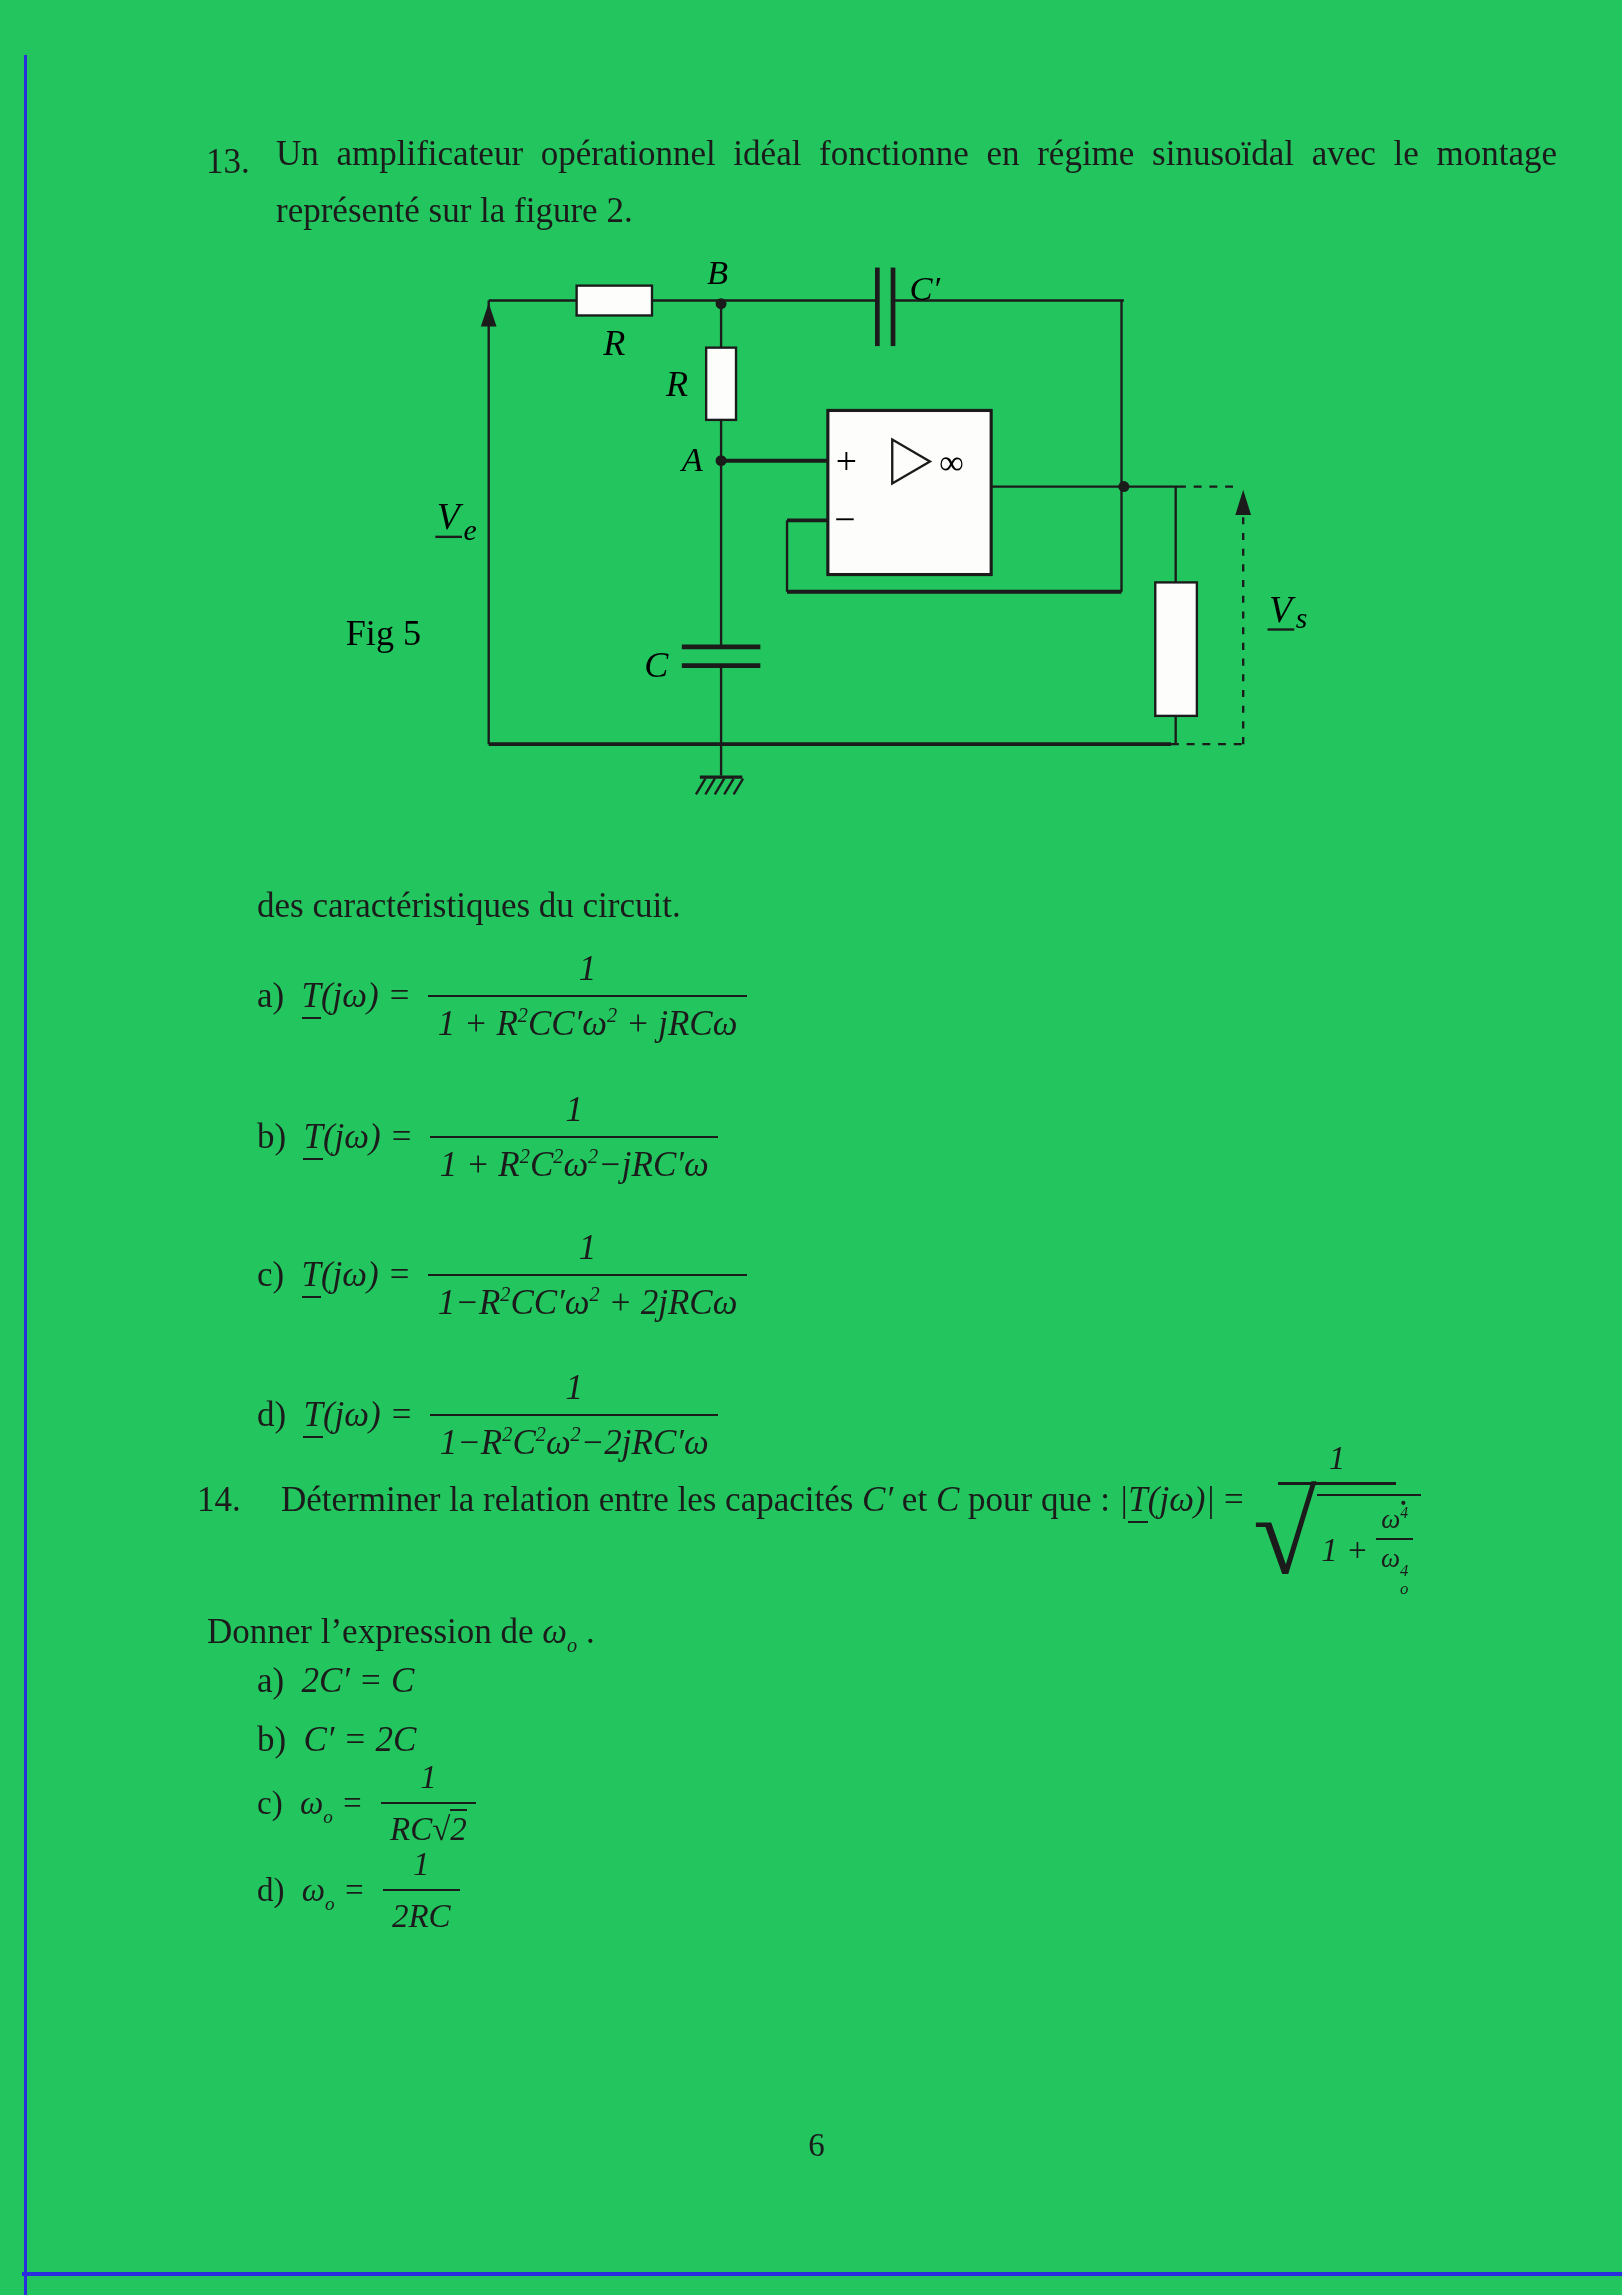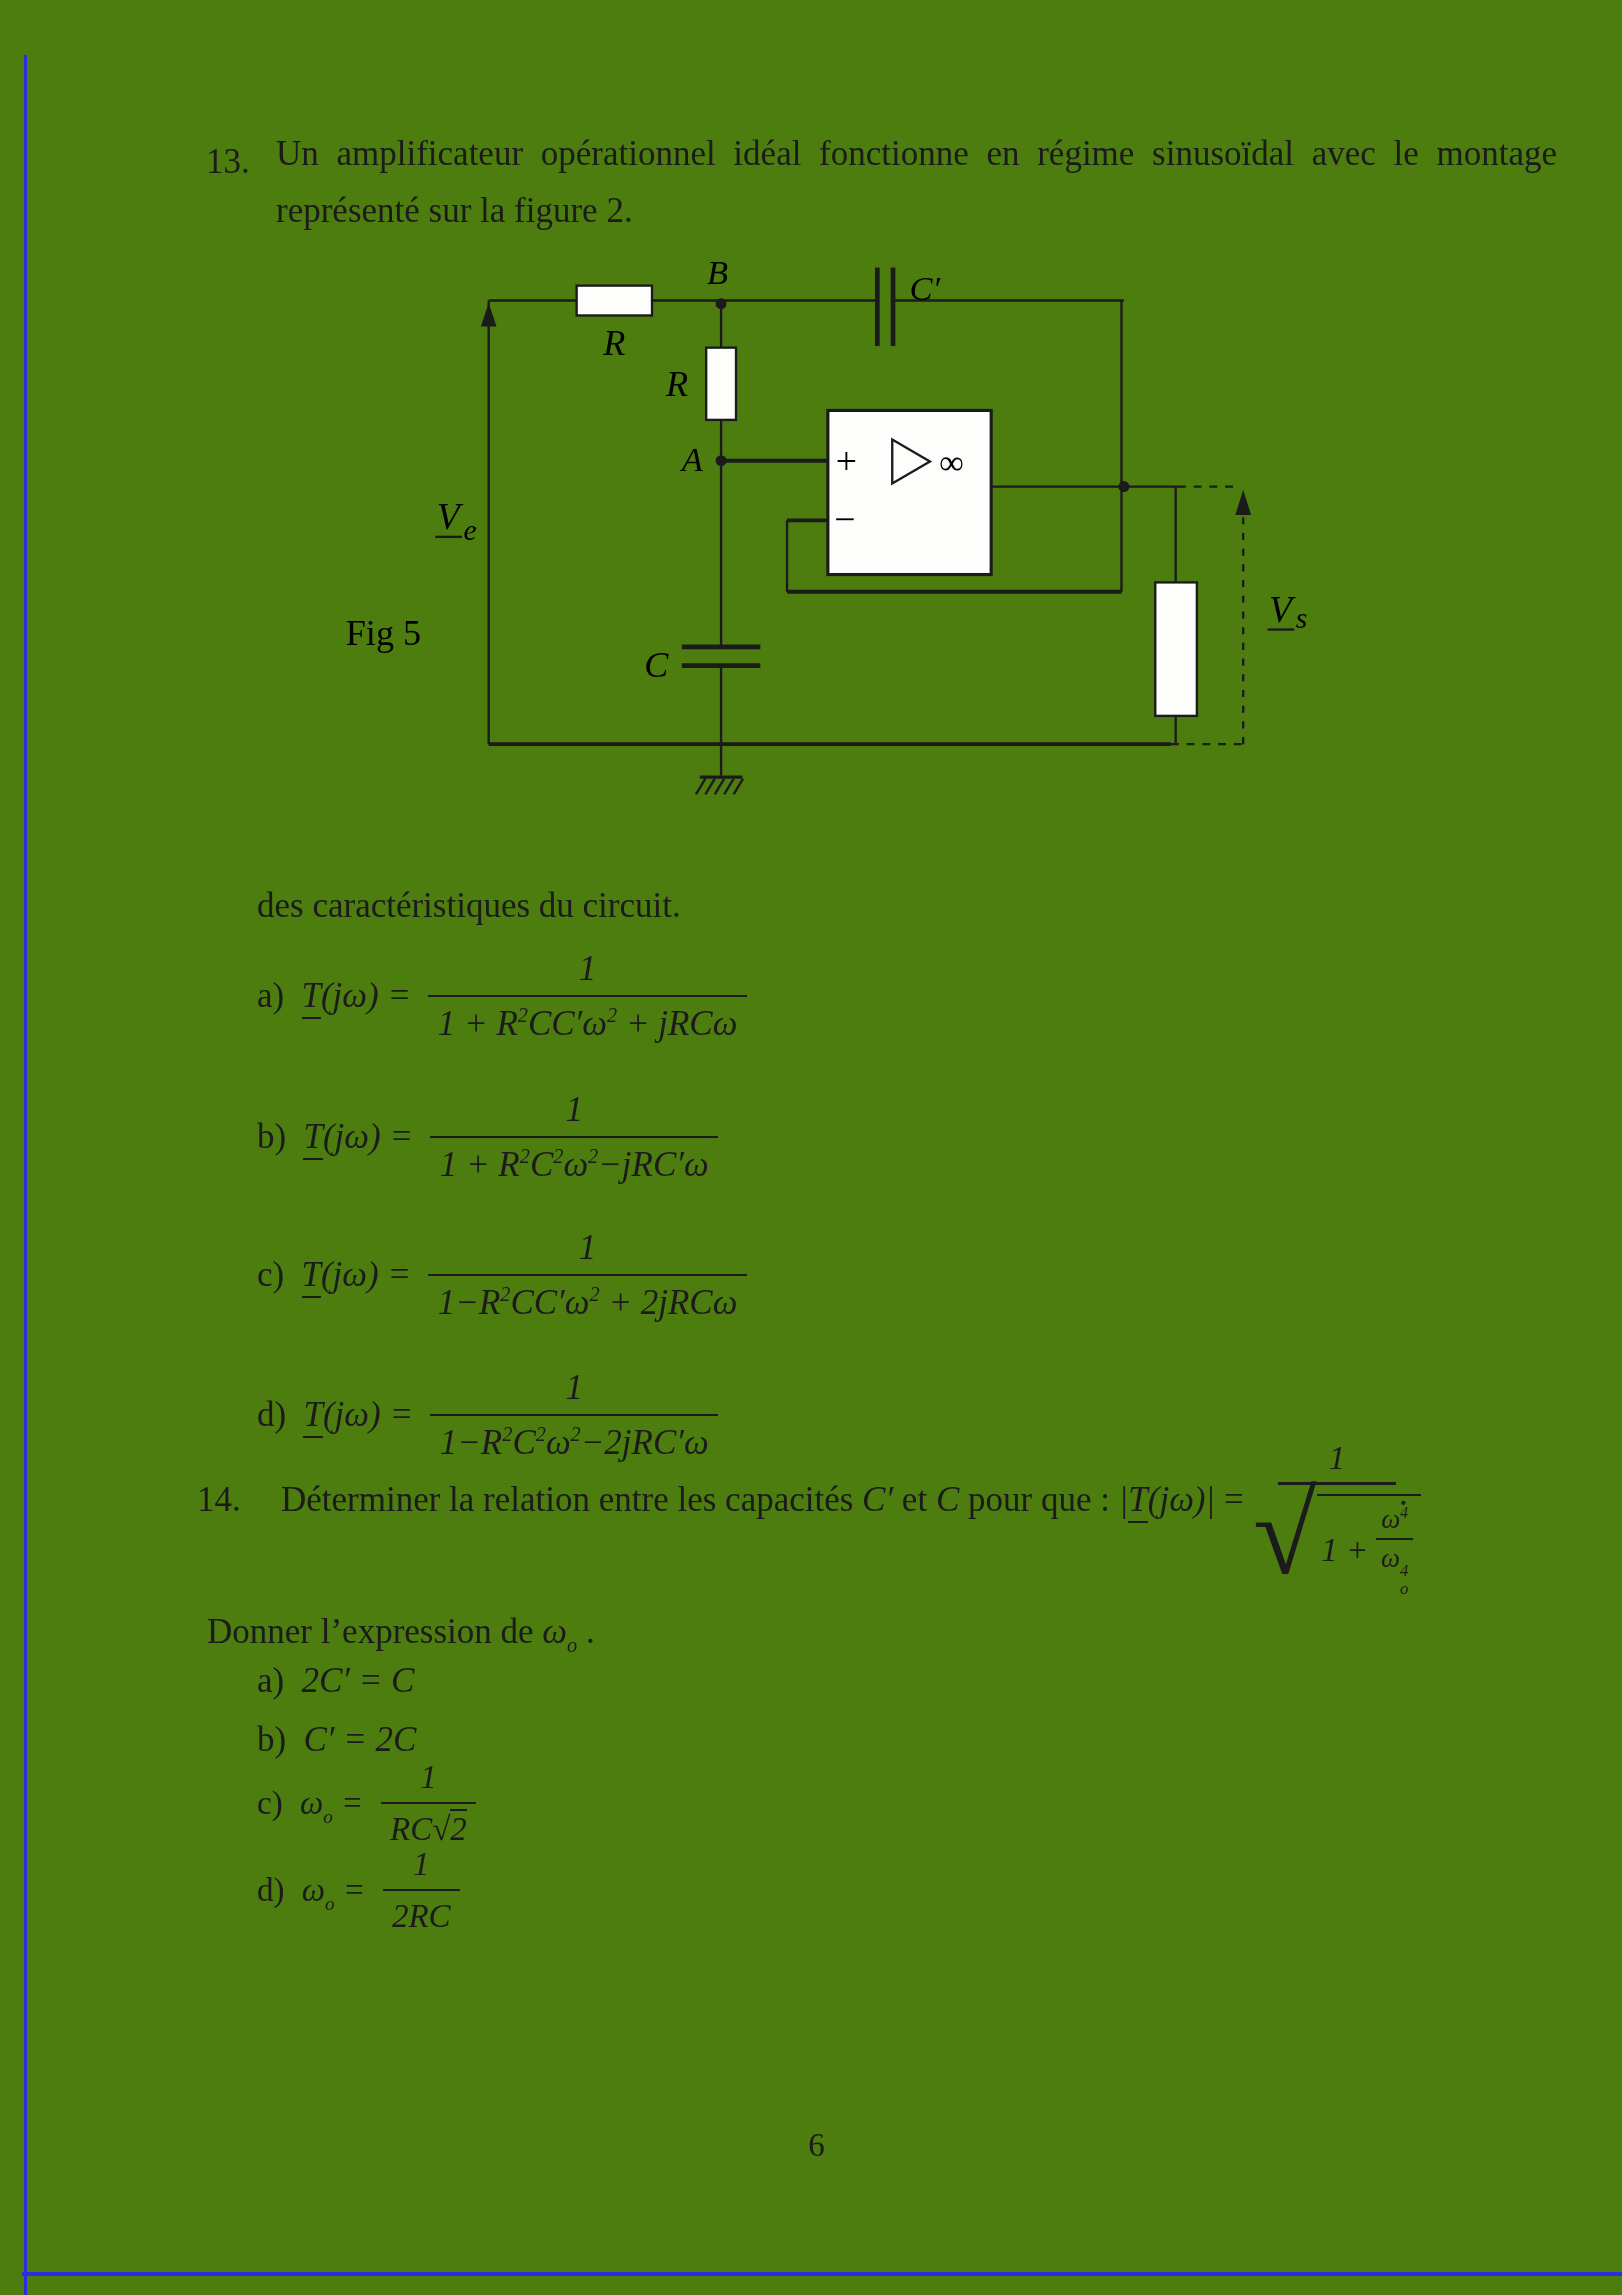--- a/index.html
+++ b/index.html
@@ -6,7 +6,7 @@
   #page{
     position:relative;
     width:1623px;height:2295px;
-    background:#4d7c0f;
+    background:#22c55e;
     font-family:"Liberation Serif","DejaVu Serif",serif;
     color:#1b1b1b;
     overflow:hidden;

